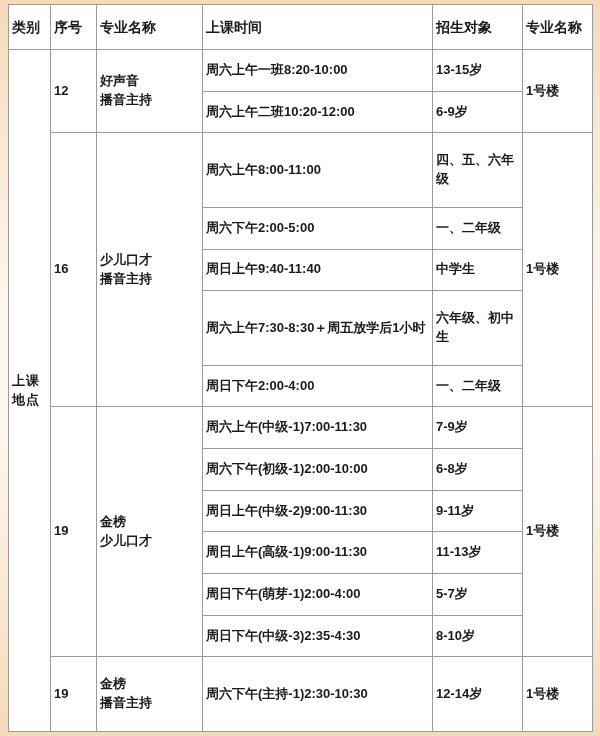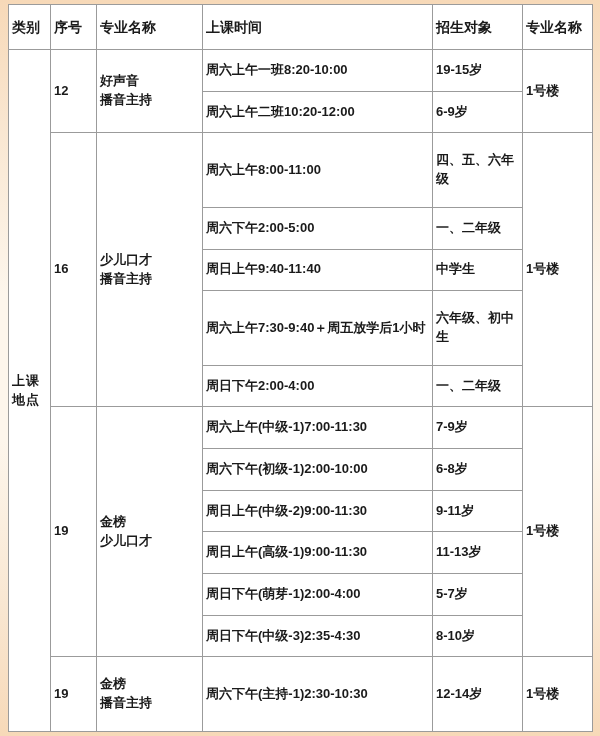--- a/index.html
+++ b/index.html
@@ -106,7 +106,7 @@
           <span class="vwrap">播音主持</span>
         </td>
         <td class="time">周六上午一班8:20-10:00</td>
-        <td class="obj">19-15岁</td>
+        <td class="obj">13-15岁</td>
         <td class="place" rowspan="2">1号楼</td>
       </tr>
       <tr>

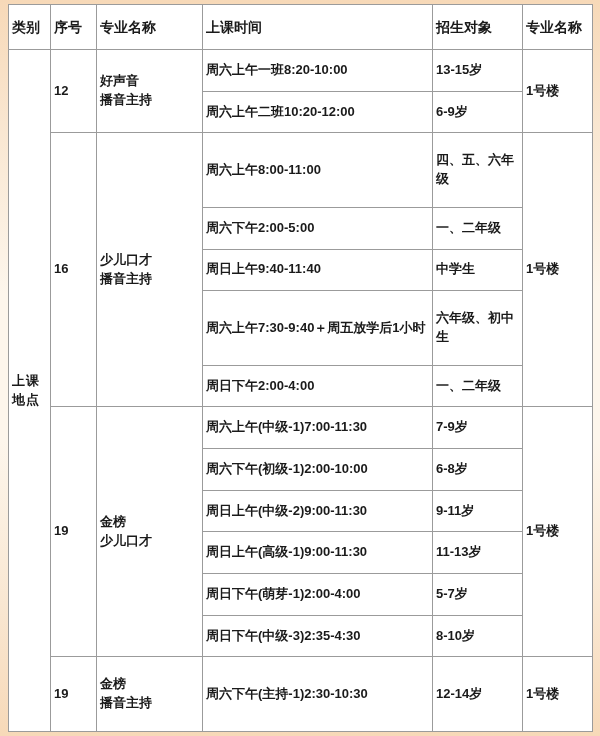--- a/index.html
+++ b/index.html
@@ -133,7 +133,7 @@
         <td class="obj">中学生</td>
       </tr>
       <tr>
-        <td class="time">周六上午7:30-9:40＋周五放学后1小时</td>
+        <td class="time">周六上午7:30-8:30＋周五放学后1小时</td>
         <td class="obj">六年级、初中生</td>
       </tr>
       <tr>

